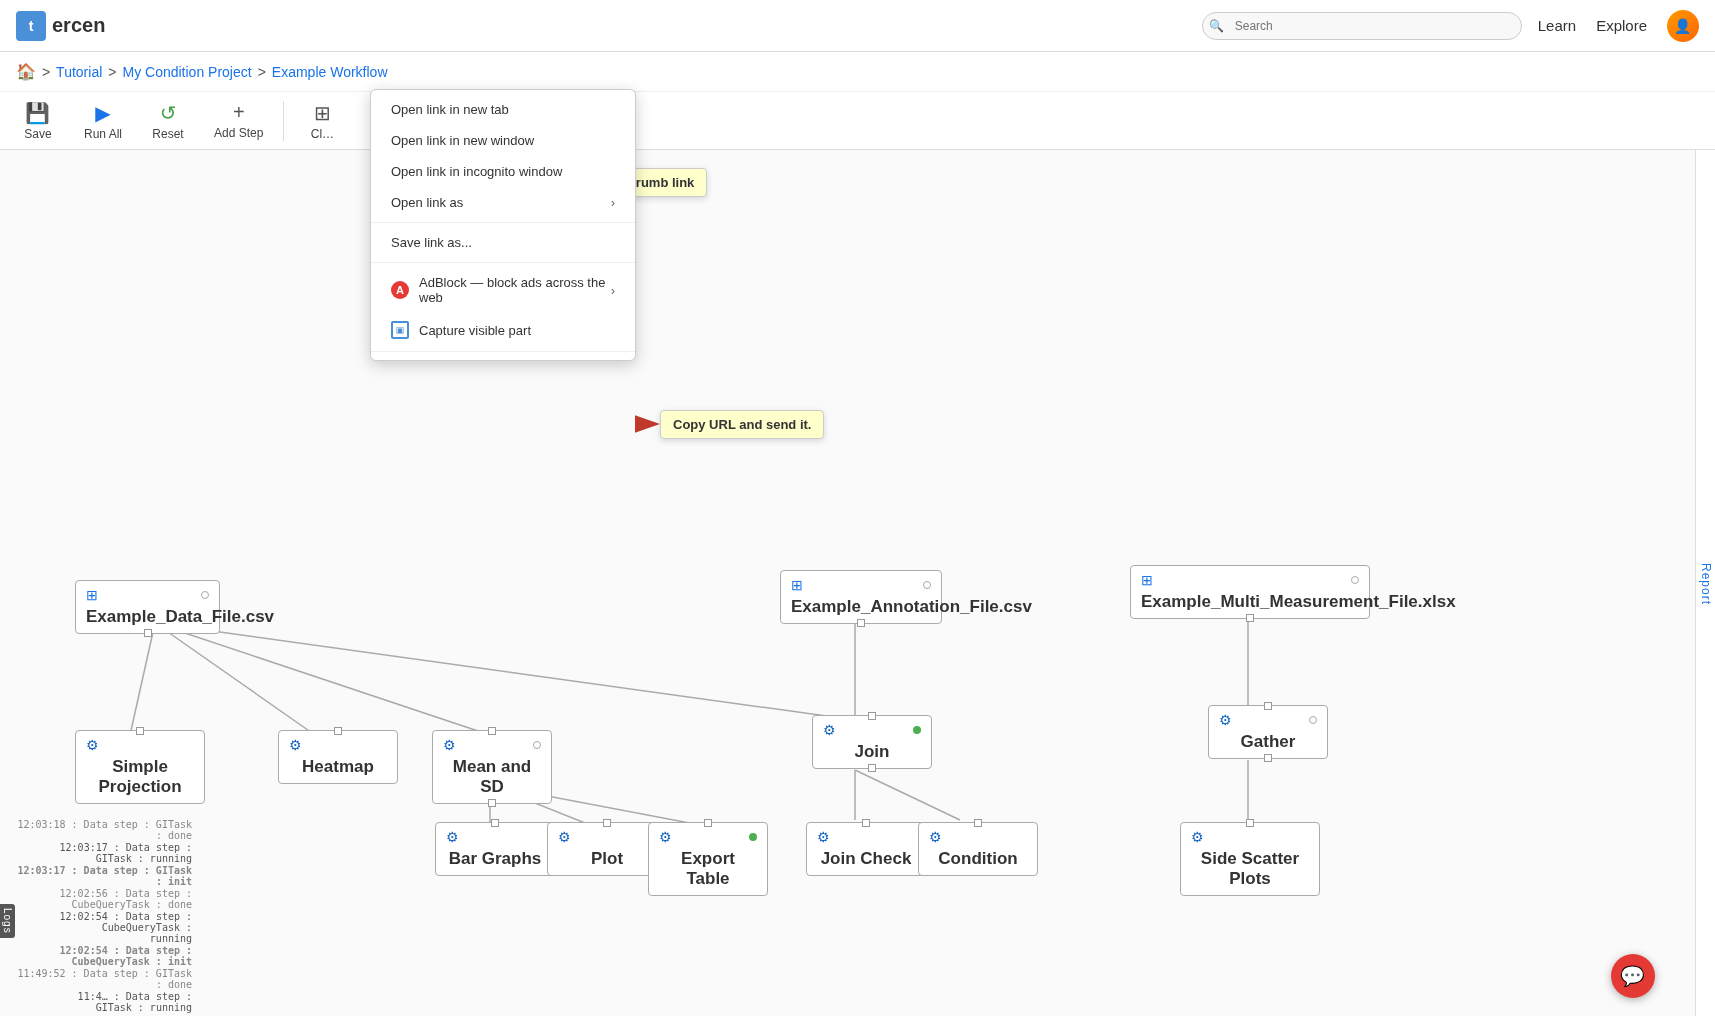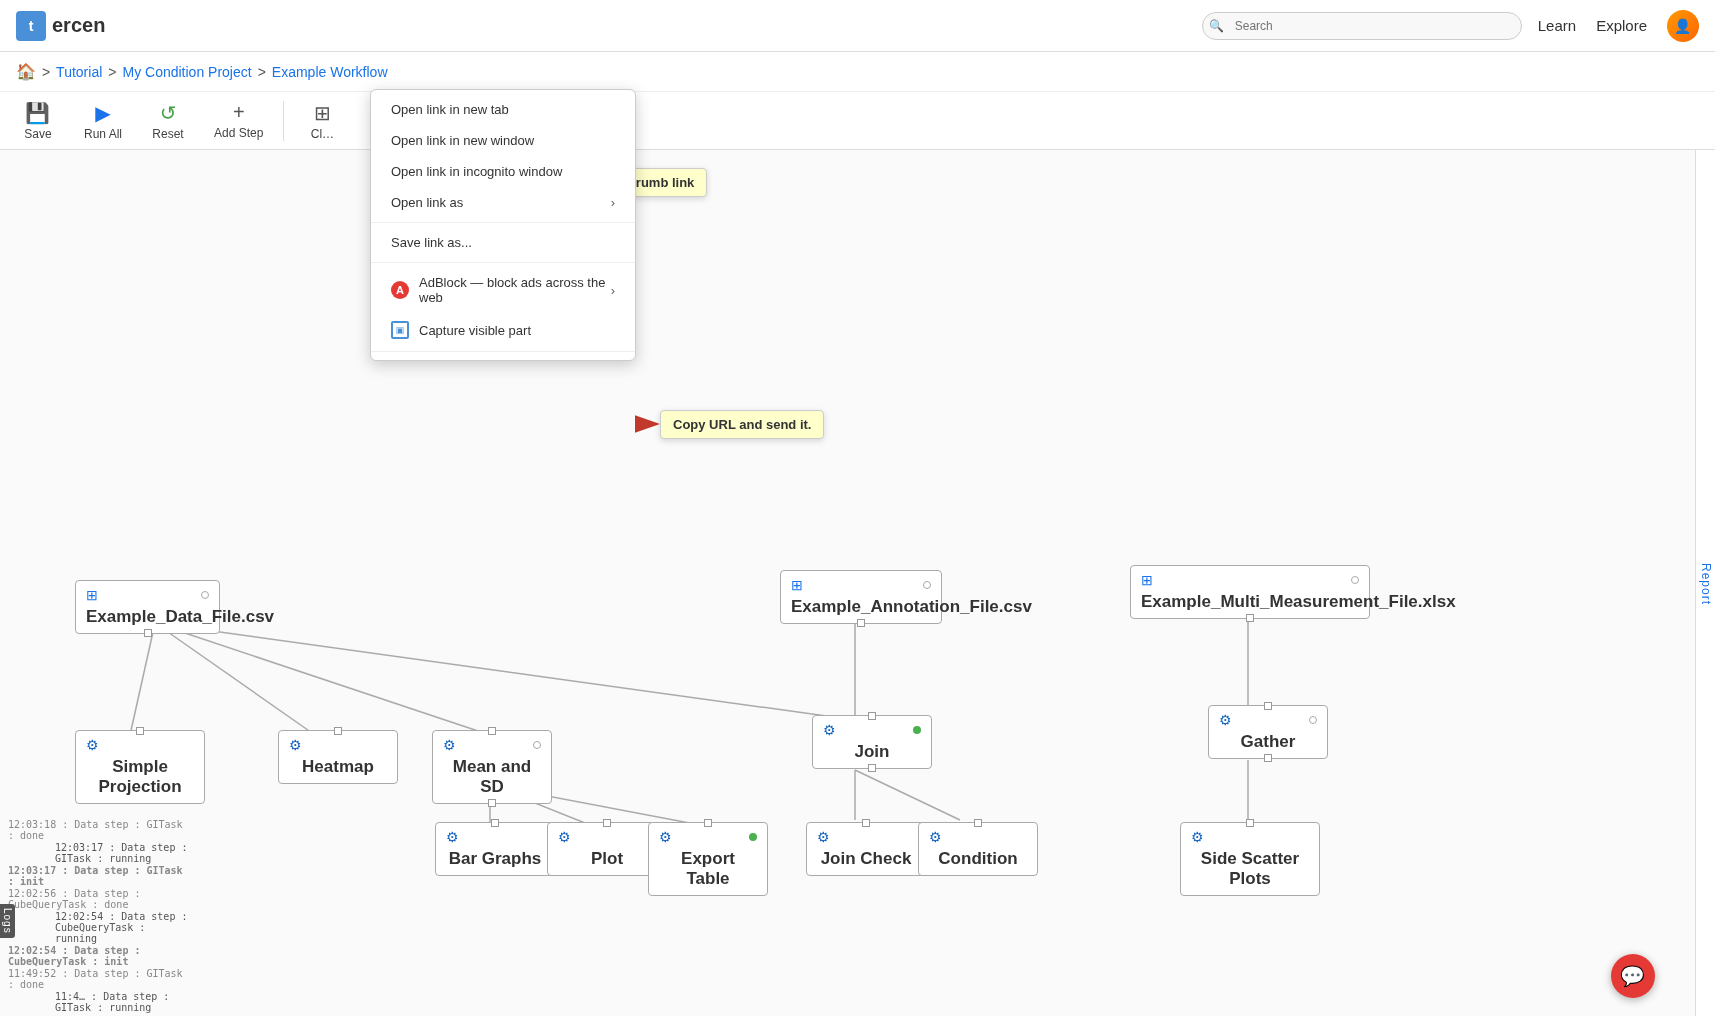--- a/index.html
+++ b/index.html
@@ -286,7 +286,7 @@
       font-family: monospace;
       padding: 4px 8px;
     }
-    .log-entry { color: #666; margin-bottom: 1px; }
+    .log-entry { color: #666; margin-bottom: 1px; text-align: right; }
     .log-entry.done { color: #888; }
     .log-entry.running { color: #555; margin-left: 47px; }
     .log-entry.init { color: #888; font-weight: bold; }

